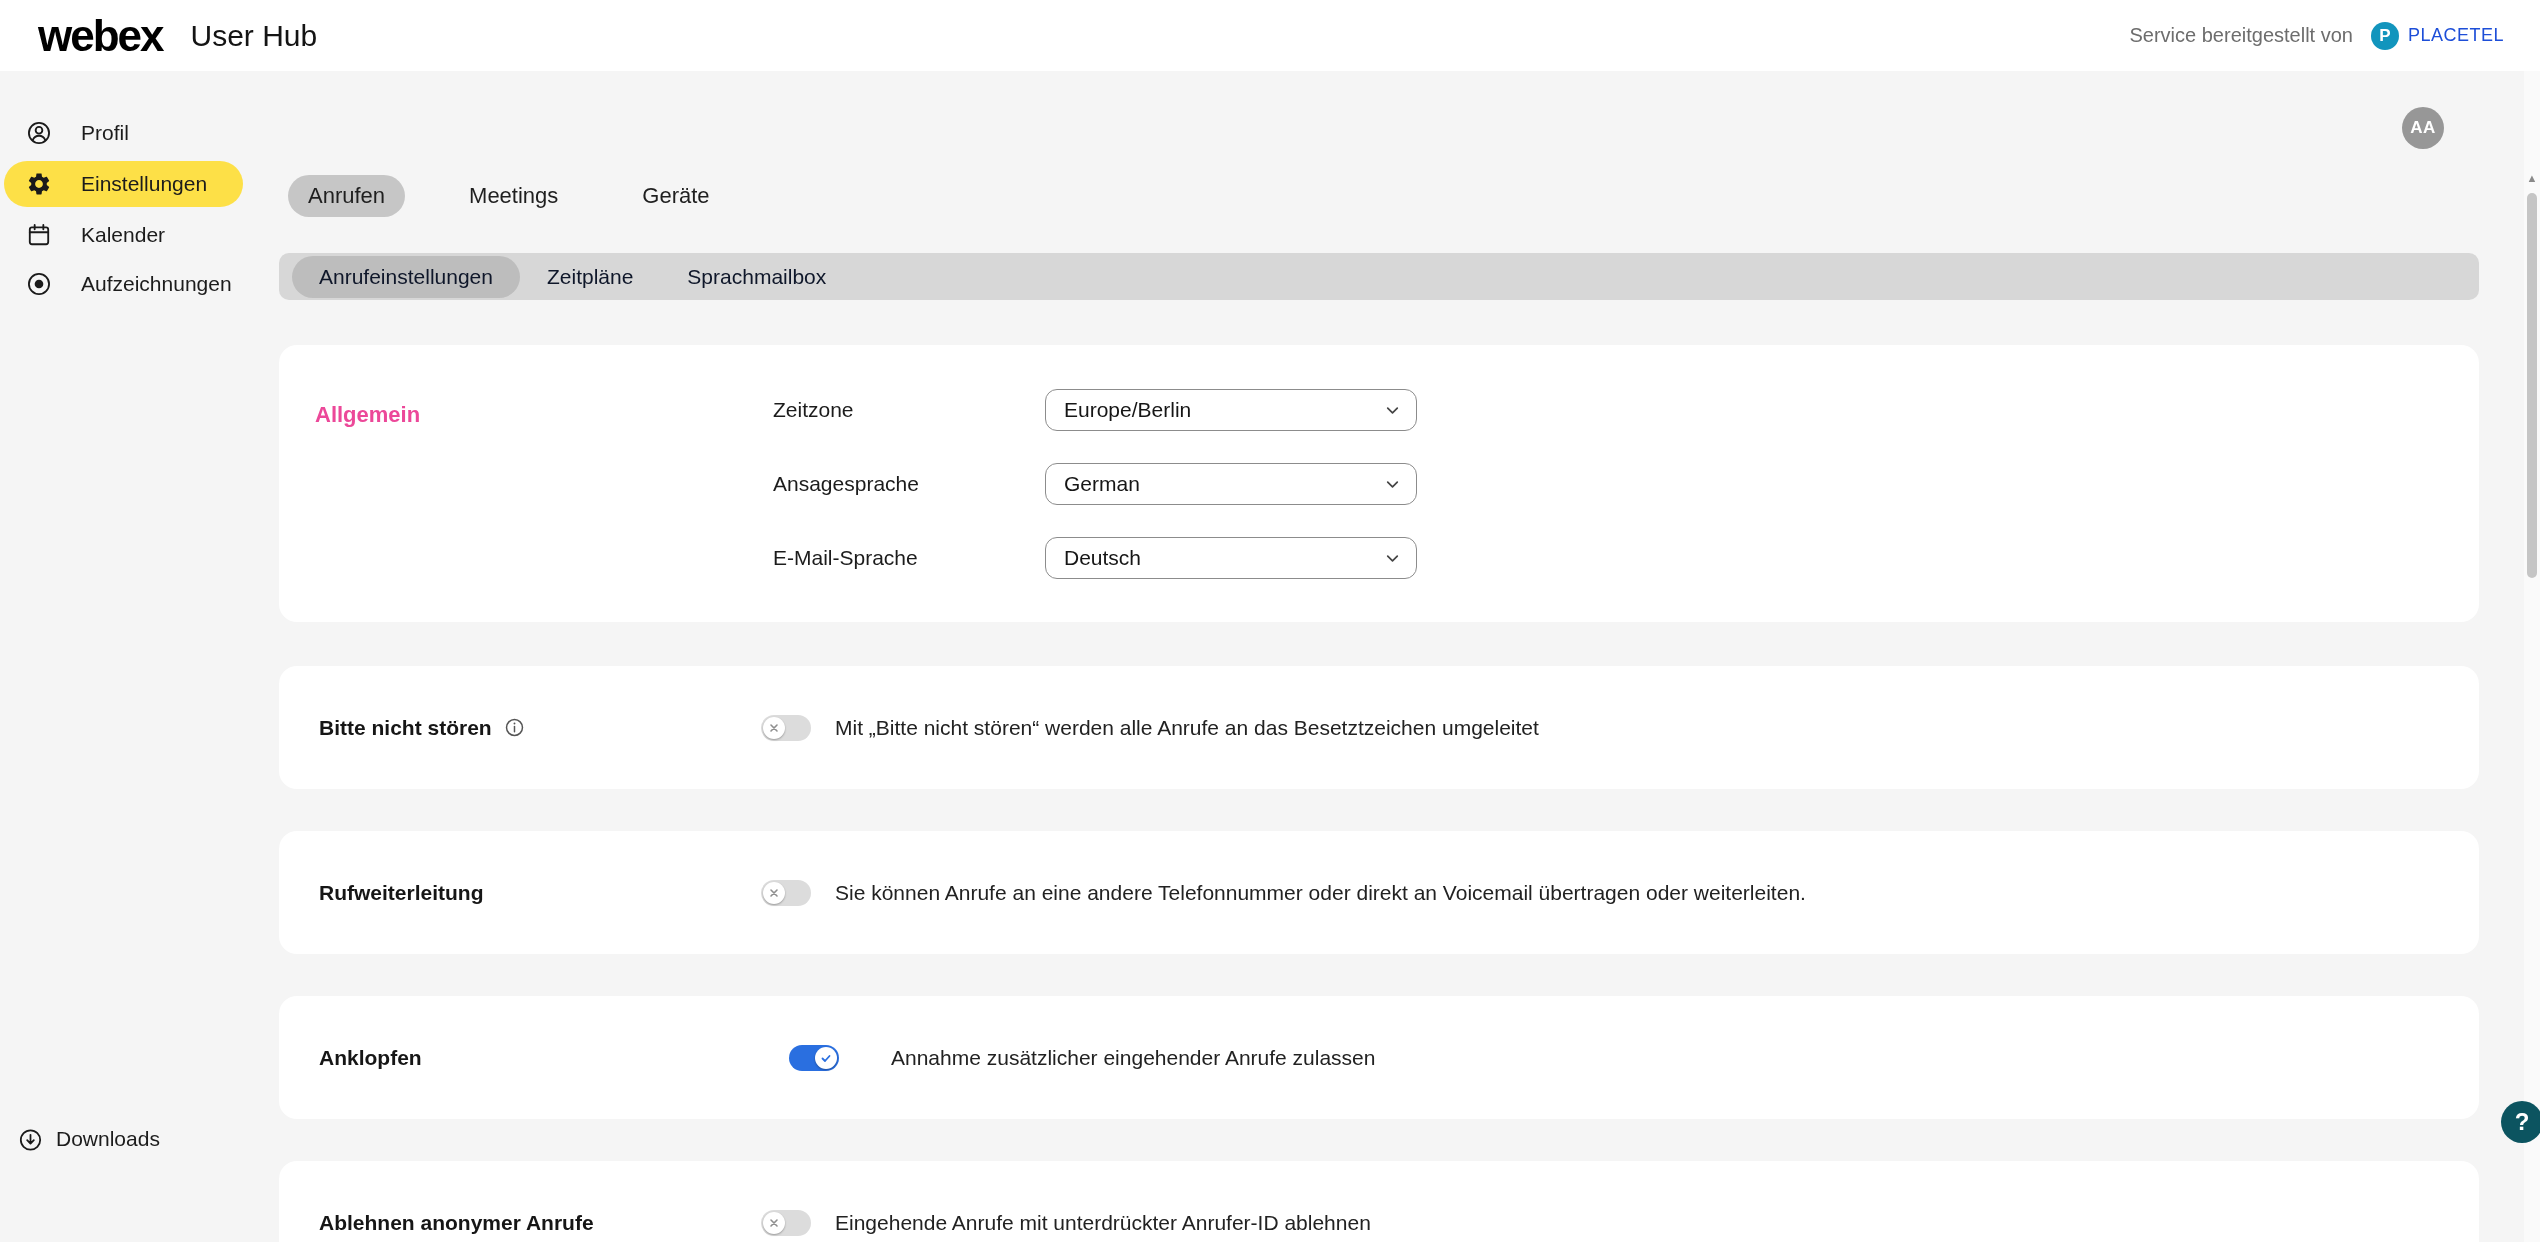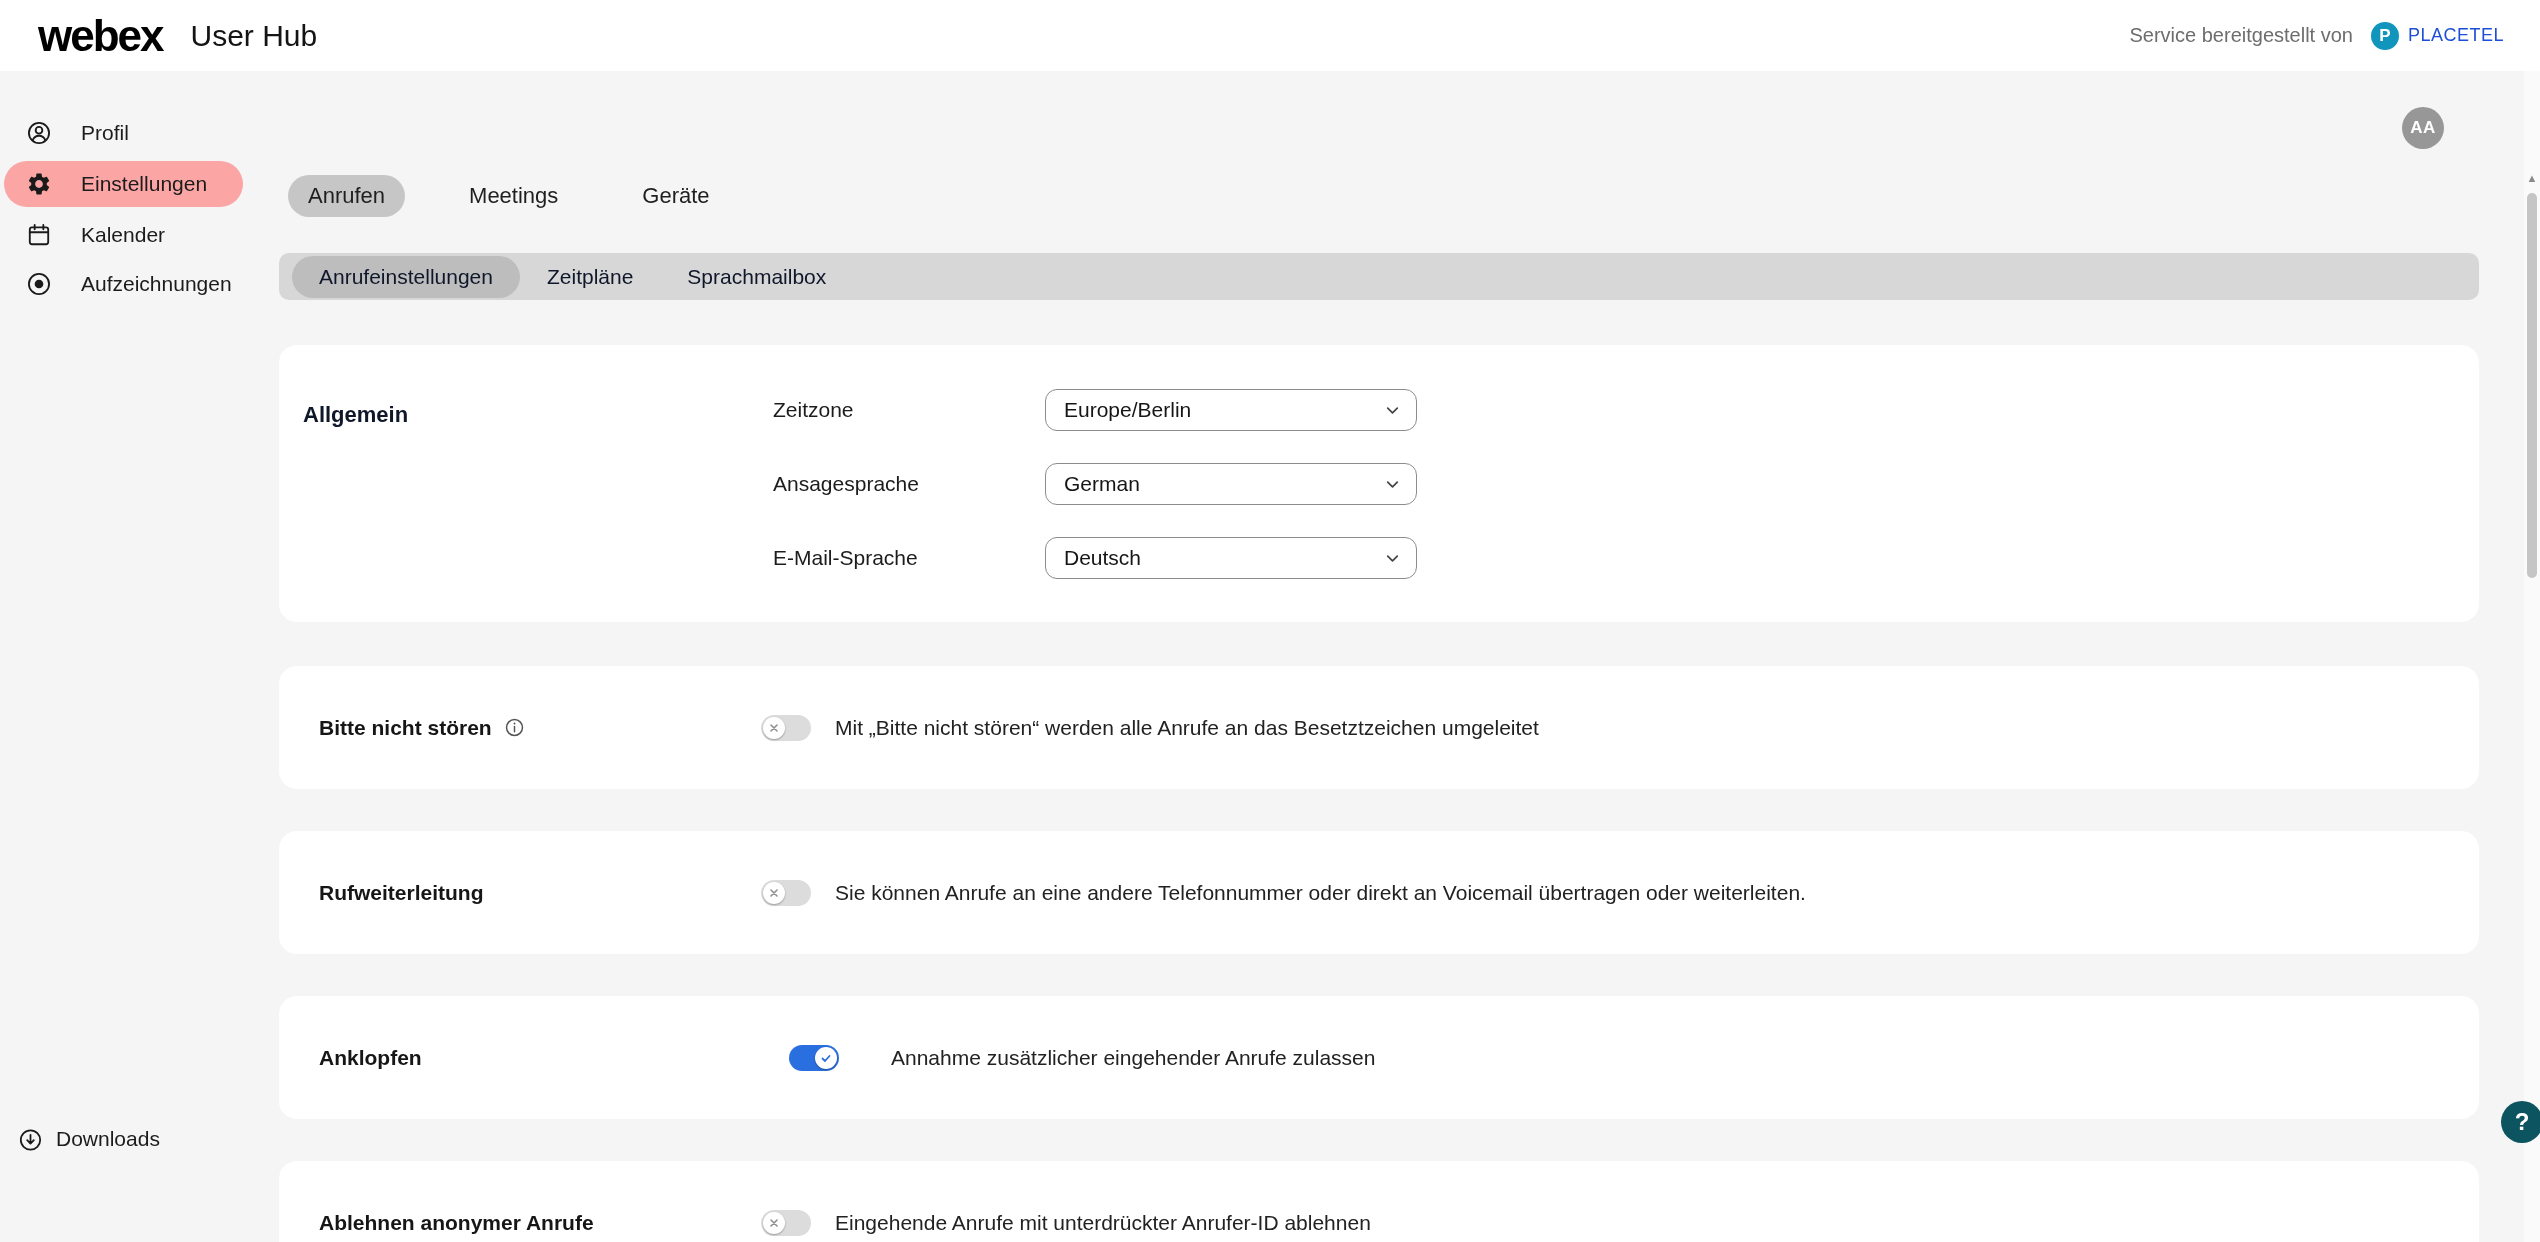--- a/index.html
+++ b/index.html
@@ -21,7 +21,7 @@
   
   .side-item { position:absolute; left:4px; width:239px; height:46px; display:flex; align-items:center;
                padding-left:22px; gap:29px; border-radius:23px; cursor:pointer; }
-  .side-item.active { background:#fca5a5; }
+  .side-item.active { background:#fde047; }
   .side-label { font-size:21px; color:#1c1c1c; white-space:nowrap; }
   .side-icon { width:26px; height:26px; display:flex; flex:0 0 26px; }
   .side-icon svg { width:26px; height:26px; }

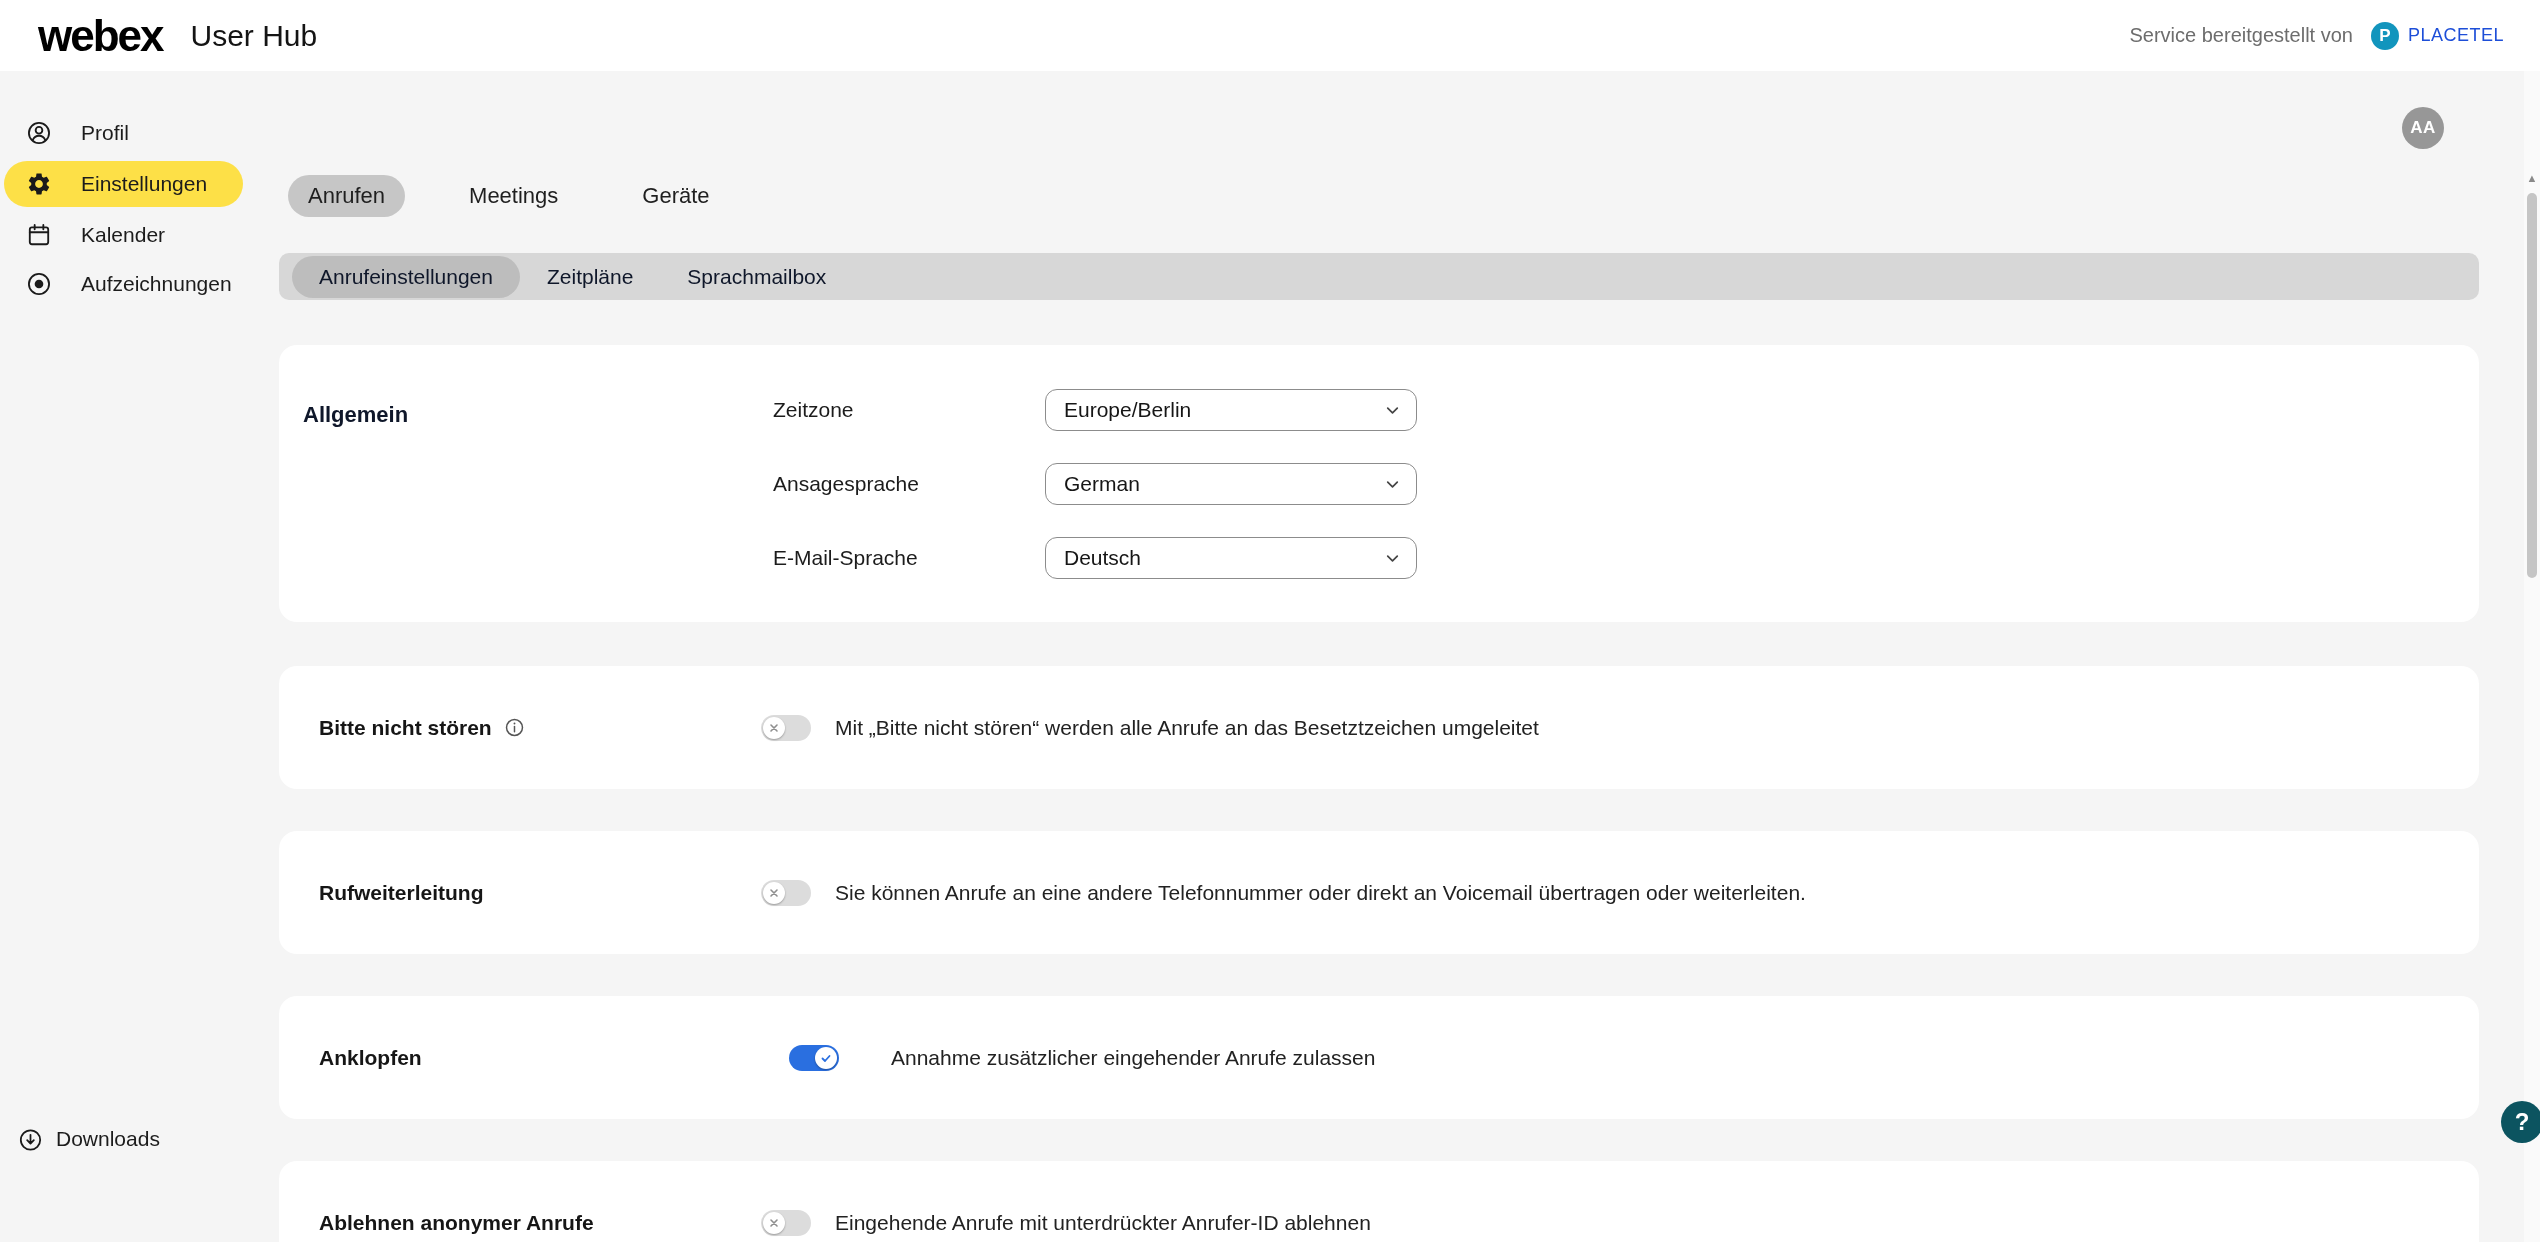--- a/index.html
+++ b/index.html
@@ -50,7 +50,7 @@
   
   .card { position:absolute; left:279px; width:2200px; background:#ffffff; border-radius:18px; }
   .card.general { top:345px; height:277px; }
-  .card-title { position:absolute; left:24px; top:57px; font-size:22px; font-weight:bold; color:#0f172a; }
+  .card-title { position:absolute; left:36px; top:57px; font-size:22px; font-weight:bold; color:#ec4899; }
   .form-rows { position:absolute; left:494px; top:44px; }
   .form-row { display:flex; align-items:center; height:42px; margin-bottom:32px; }
   .field-label { width:272px; font-size:21px; color:#1c1c1c; }

